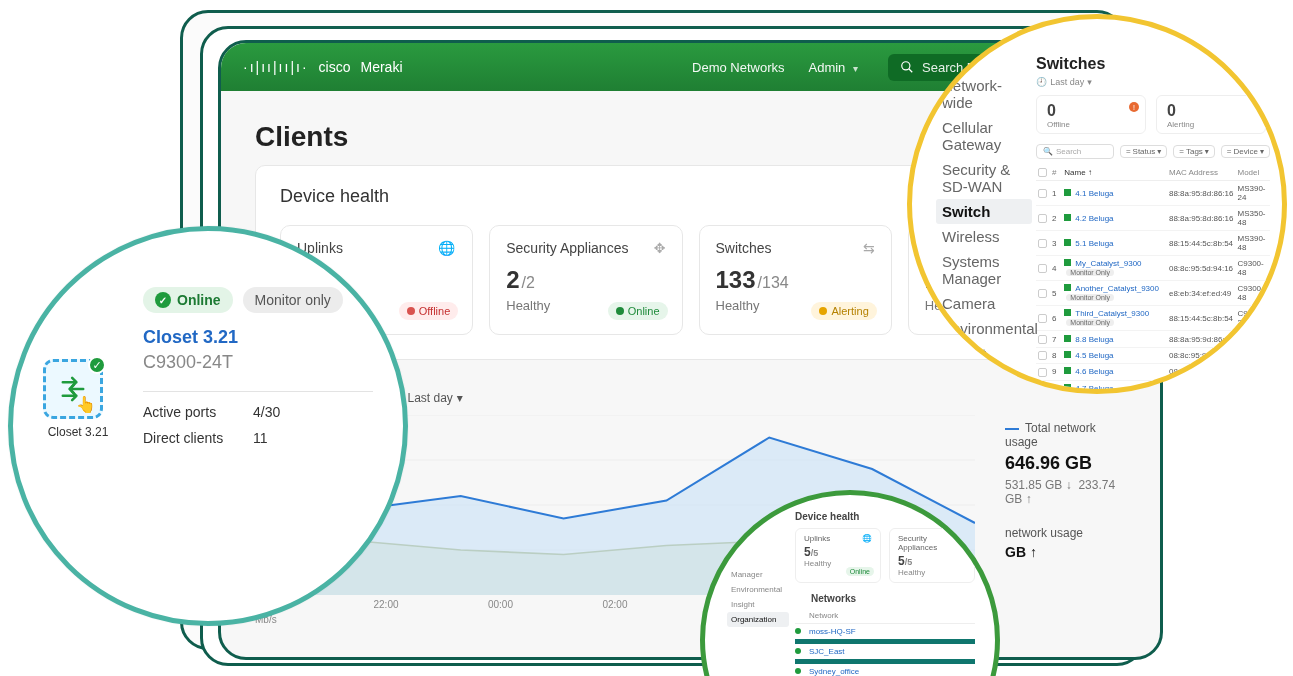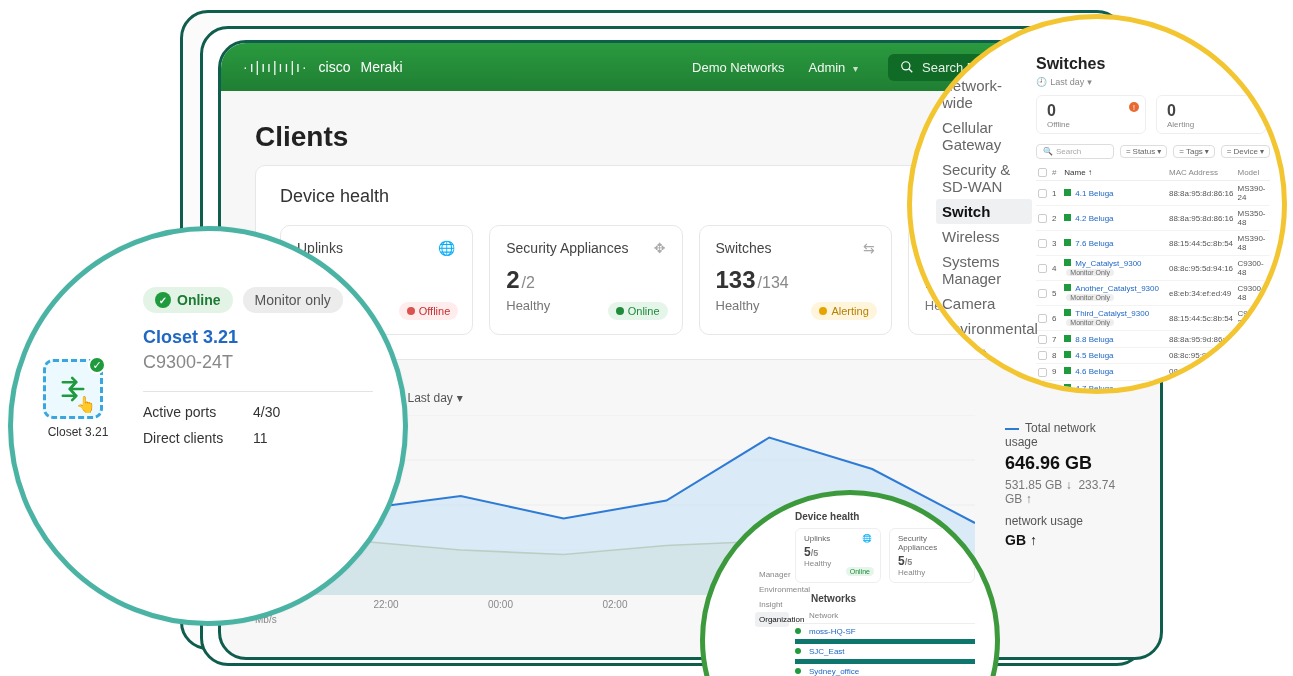--- a/index.html
+++ b/index.html
@@ -410,7 +410,7 @@
             <tr>
               <td><span class="cb"></span></td>
               <td>3</td>
-              <td class="nm"><span class="sq"></span><a href="#">7.6 Beluga</a></td>
+              <td class="nm"><span class="sq"></span><a href="#">5.1 Beluga</a></td>
               <td>88:15:44:5c:8b:54</td>
               <td>MS390-48</td>
             </tr>

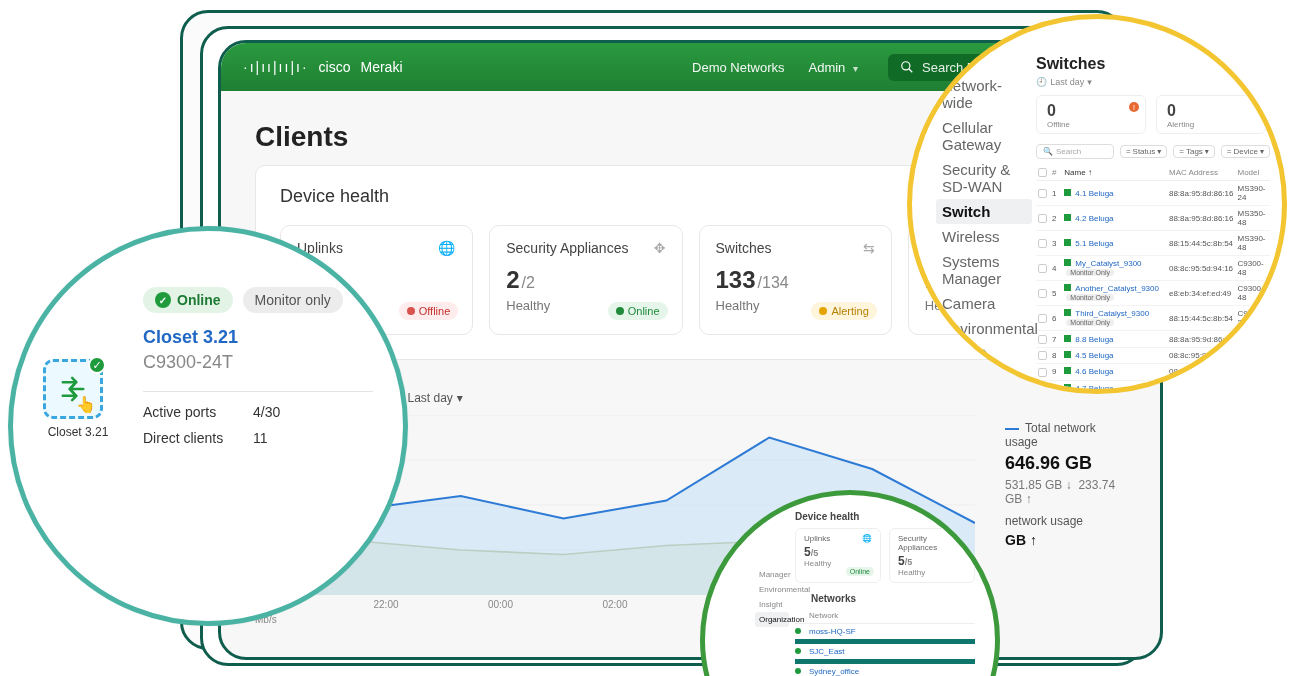--- a/index.html
+++ b/index.html
@@ -299,7 +299,7 @@
         <div><span class="legline"></span><span>Total network usage</span></div>
         <div class="u1">646.96 GB</div>
         <div class="u2"><span>531.85 GB</span> ↓&nbsp;&nbsp;<span>233.74 GB</span> ↑</div>
-        <div style="margin-top:8px">network usage</div>
+        <div style="margin-top:20px">network usage</div>
         <div class="u1" style="font-size:14px"><span>GB</span> ↑</div>
      </div>
   </div>

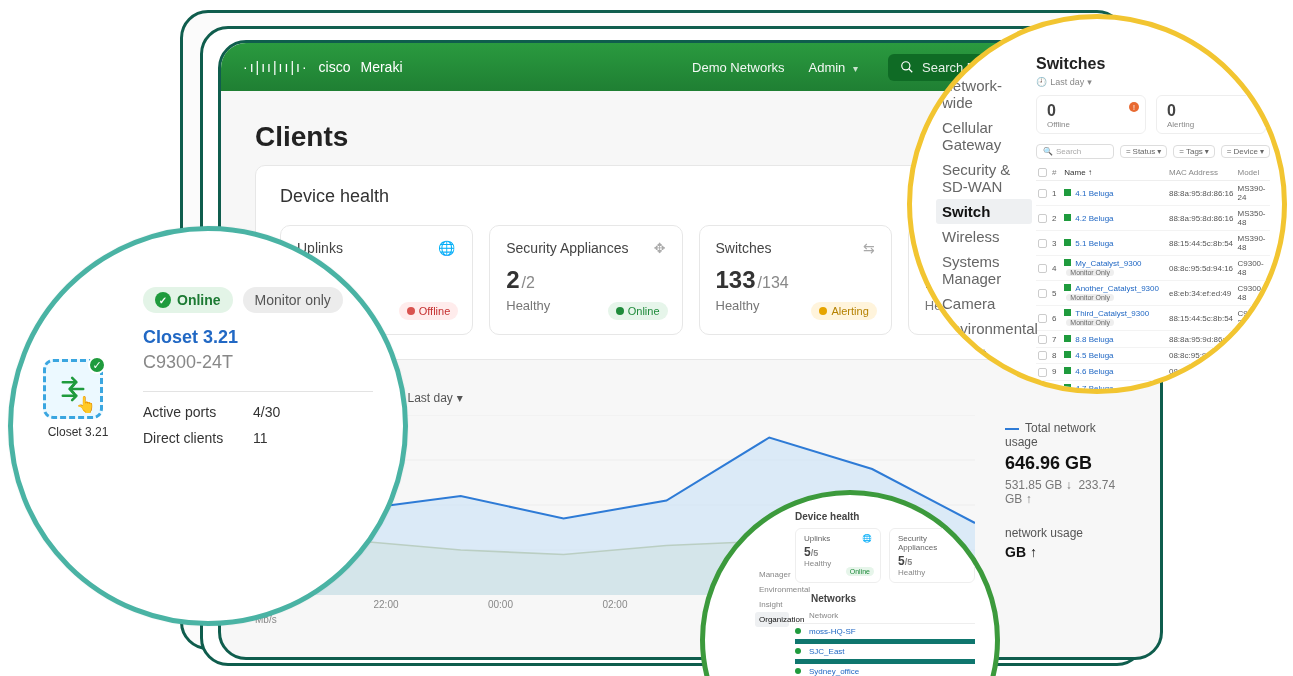--- a/index.html
+++ b/index.html
@@ -155,7 +155,7 @@
   }
   .bb-inner{position:absolute;left:22px;right:20px;top:14px;font-size:9px;color:#444;}
   .bb-inner .side{position:absolute;left:0;top:58px;font-size:8px;color:#888;width:62px;}
-  .bb-inner .side .it{padding:3px 4px;margin-left:28px;}
+  .bb-inner .side .it{padding:3px 4px;}
   .bb-inner .side .it.sel{background:#eef0f2;border-radius:3px;color:#111;}
   .bb-main{margin-left:68px;}
   .bb-title{font-size:10px;font-weight:700;margin-bottom:6px;margin-top:2px;}

